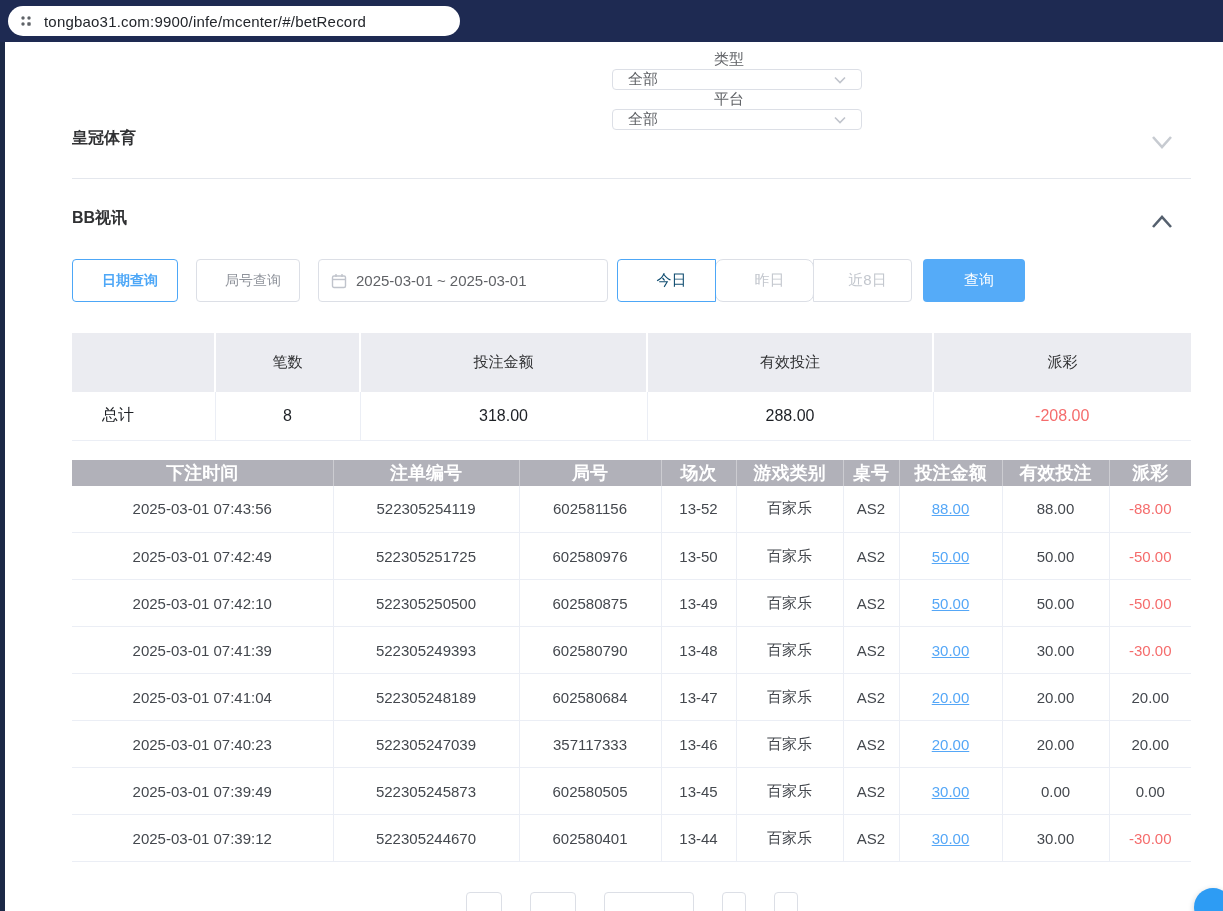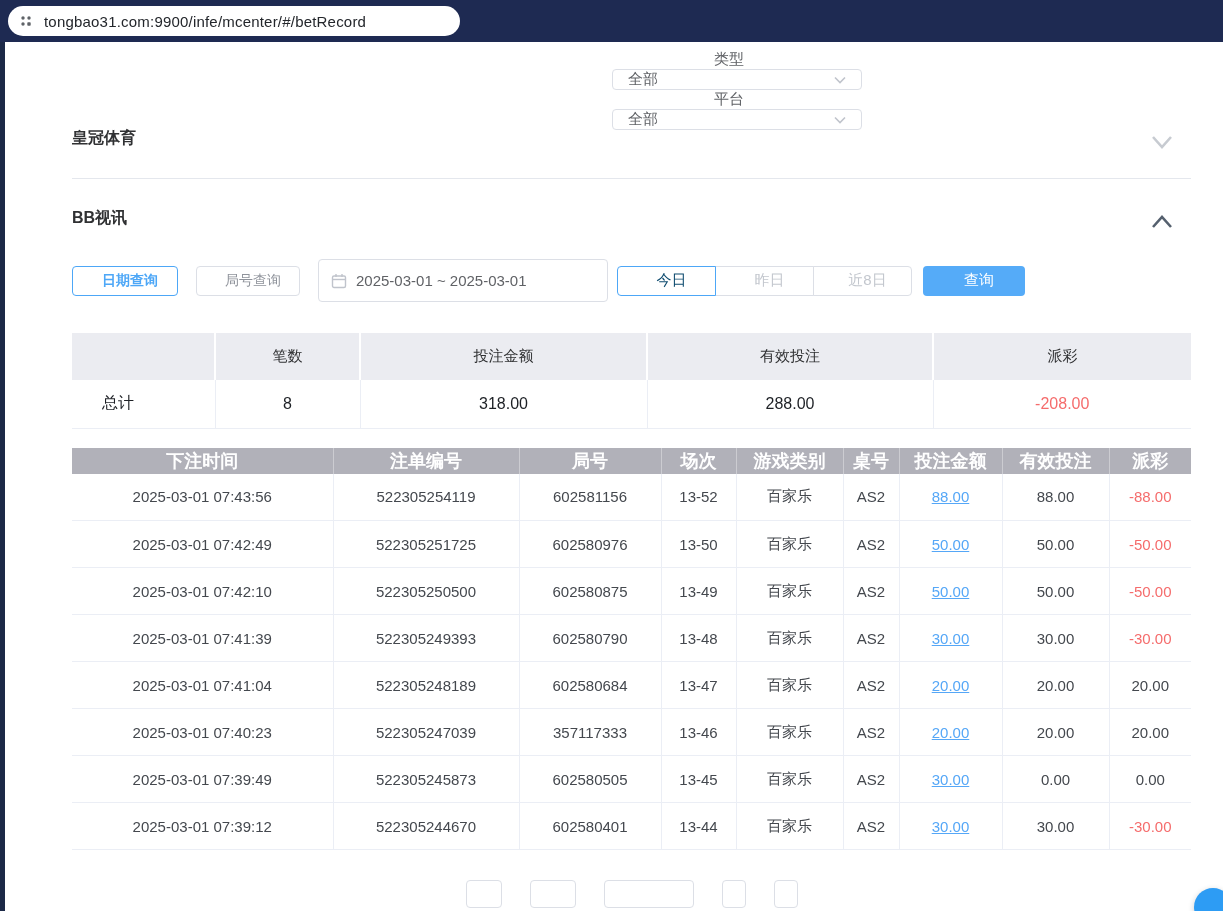--- a/index.html
+++ b/index.html
@@ -37,7 +37,7 @@
 
   
   .query-row { display:flex; align-items:center; margin-top:30px; height:43px; }
-  .btn { height:30px; border-radius:4px; background:#fff; font-size:14px;
+  .btn { height:43px; border-radius:4px; background:#fff; font-size:14px;
     display:inline-flex; align-items:center; justify-content:center; cursor:pointer;padding-left:10px; }
   .btn-outline-blue { border:1px solid #4da7f7; color:#4da7f7; font-weight:bold; width:106px; }
   .btn-outline-gray { border:1px solid #dcdfe6; color:#8f939b; width:104px; margin-left:18px; }

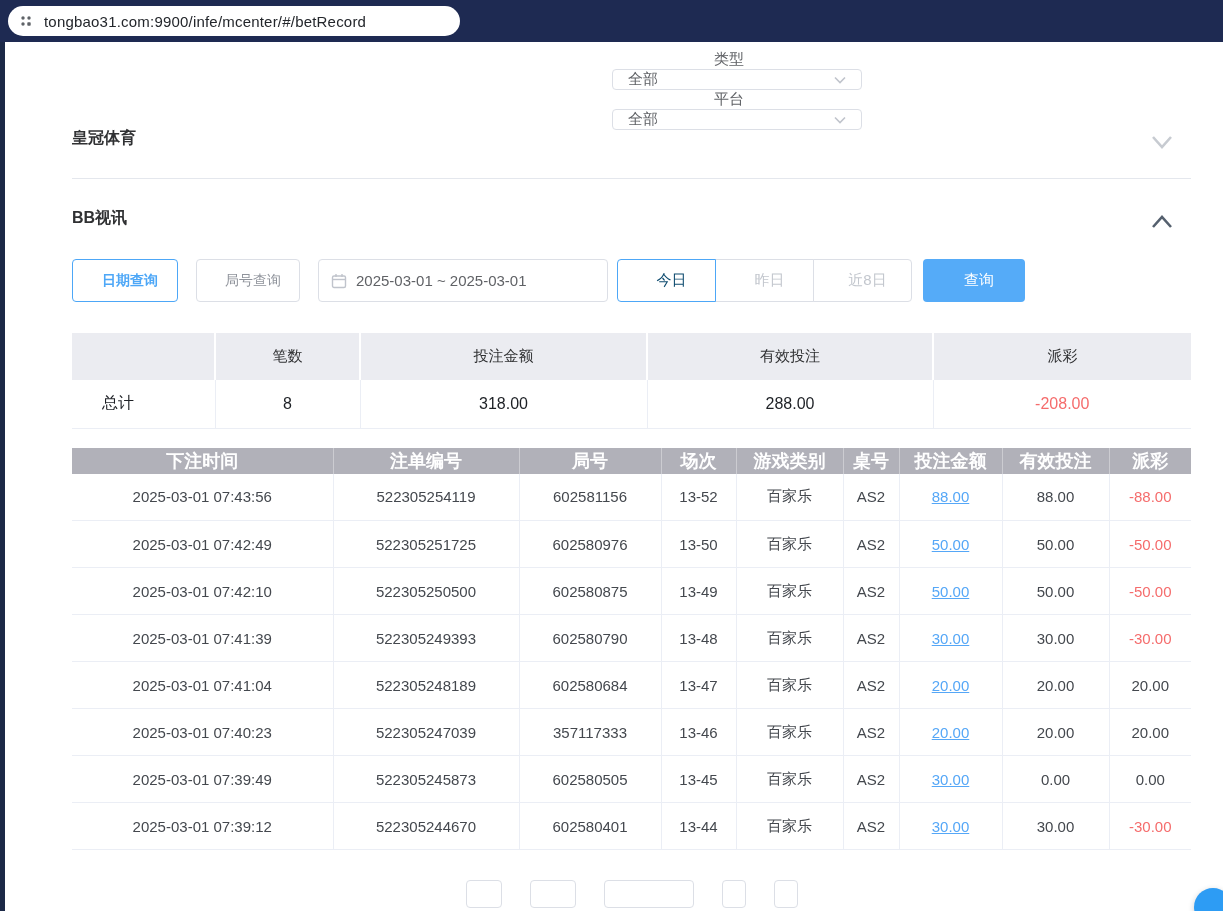--- a/index.html
+++ b/index.html
@@ -45,7 +45,7 @@
     display:flex; align-items:center; padding:0 12px; gap:9px; cursor:pointer; }
   .date-text { font-size:15px; color:#606266; }
   .btn-group { display:flex; margin-left:9px; }
-  .btn-group .btn { width:99px; border-radius:0; border:1px solid #dcdfe6; color:#c3c7ce; font-size:15px; }
+  .btn-group .btn { width:99px; border-radius:8px; border:1px solid #dcdfe6; color:#c3c7ce; font-size:15px; }
   .btn-group .btn + .btn { margin-left:-1px; }
   .btn-group .btn:first-child { border-radius:4px 0 0 4px; }
   .btn-group .btn:last-child { border-radius:0 4px 4px 0; }

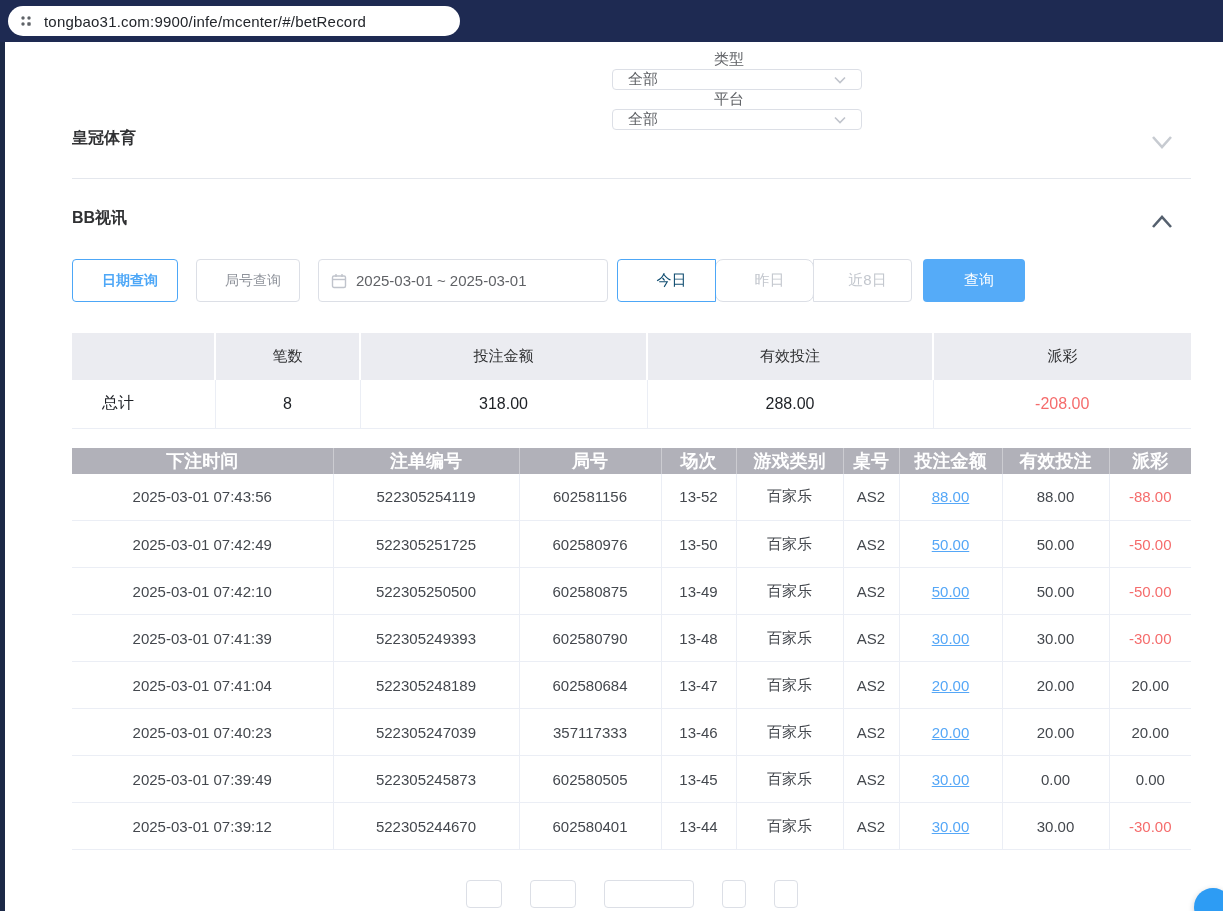--- a/index.html
+++ b/index.html
@@ -55,7 +55,7 @@
   
   table { border-collapse:collapse; width:1119px; table-layout:fixed; }
   .summary-table { margin-top:31px; }
-  .summary-table th { background:#ebecf1; height:47px; font-size:15px; color:#303133;
+  .summary-table th { background:#ebecf1; height:59px; font-size:15px; color:#303133;
     font-weight:normal; text-align:center; border-right:2px solid #fff; }
   .summary-table th:last-child { border-right:none; }
   .summary-table td { height:48px; font-size:16px; color:#1d2025; text-align:center;

